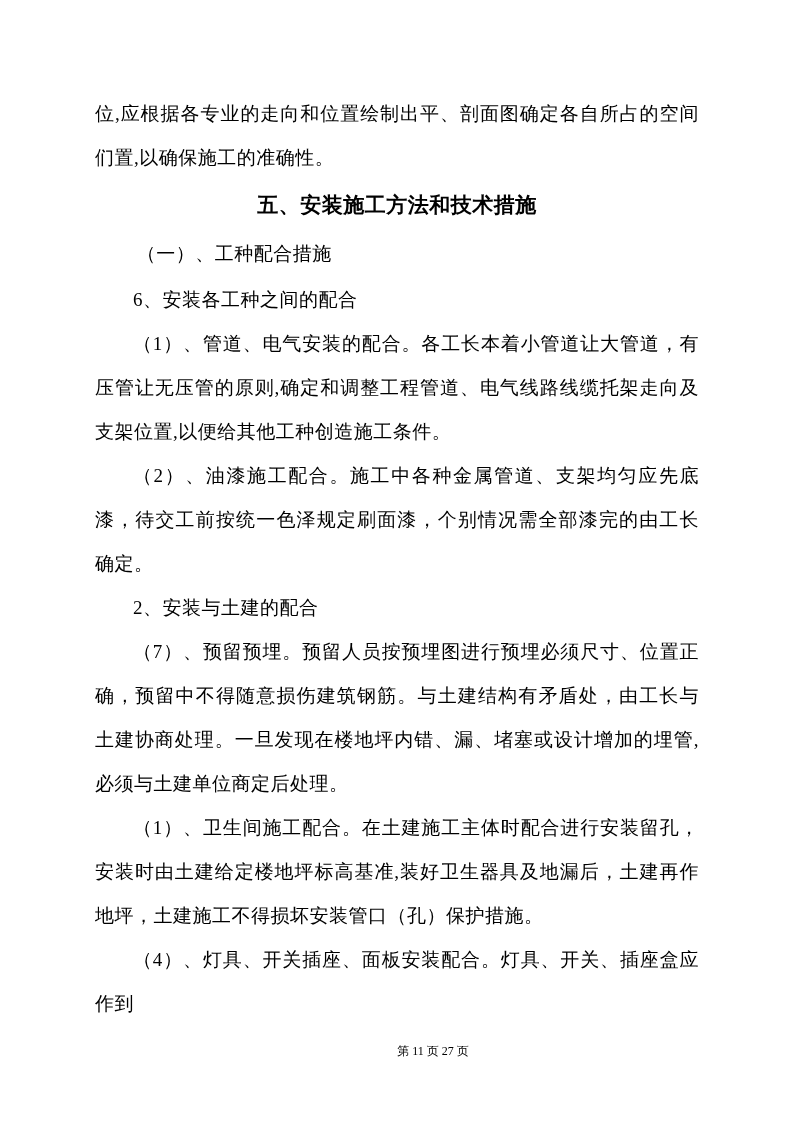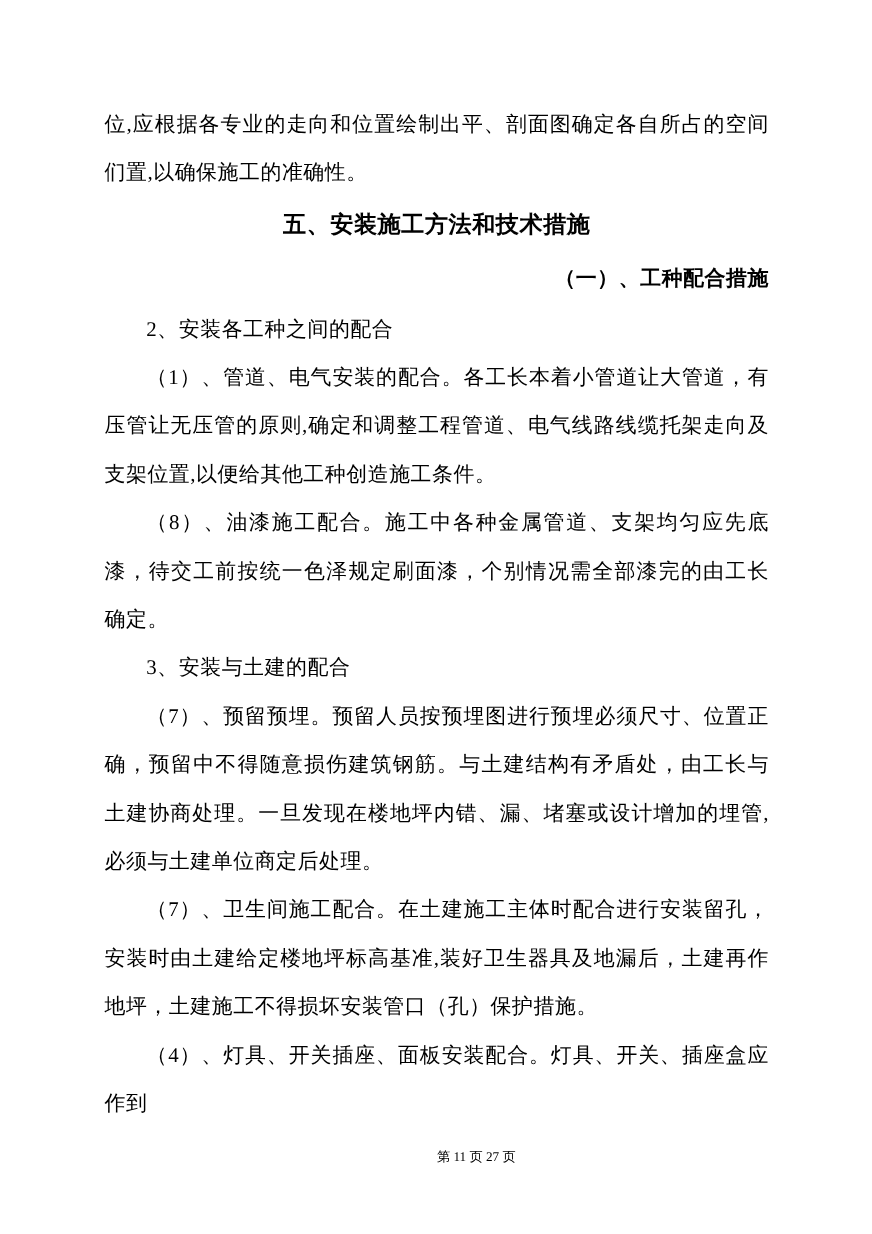--- a/index.html
+++ b/index.html
@@ -50,11 +50,11 @@
   }
   p.h2 {
     font-family: "Liberation Sans", "DejaVu Sans", sans-serif;
-    font-weight: bold;
+    font-weight: normal;
     font-size: 19px;
     line-height: 48px;
     text-indent: 2.2em;
-    text-align: right;
+    text-align: left;
   }
   .footer {
     position: absolute;

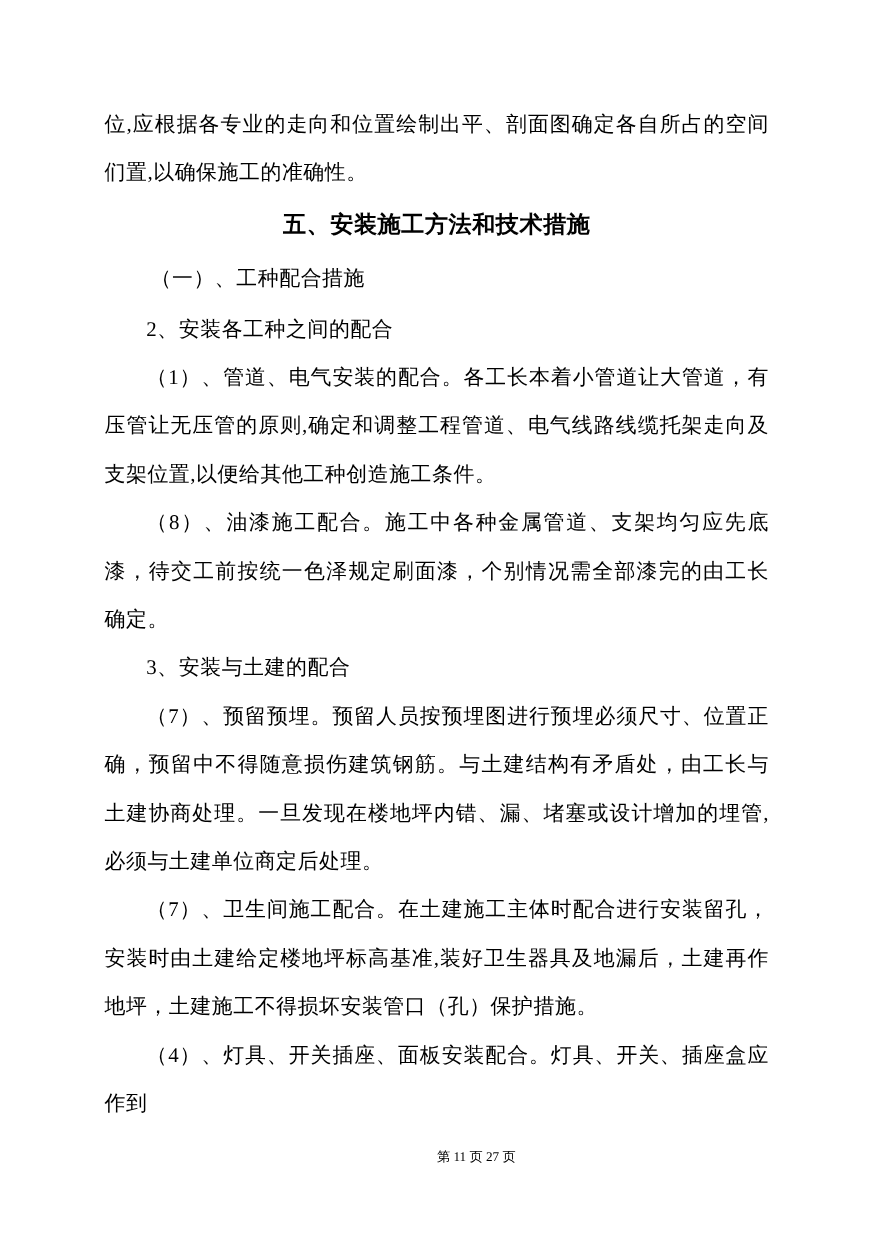--- a/index.html
+++ b/index.html
@@ -76,7 +76,7 @@
     <p class="p-cont">位,应根据各专业的走向和位置绘制出平、剖面图确定各自所占的空间们置,以确保施工的准确性。</p>
     <p class="h1">五、安装施工方法和技术措施</p>
     <p class="h2">（一）、工种配合措施</p>
-    <p class="item">2、安装各工种之间的配合</p>
+    <p class="item">6、安装各工种之间的配合</p>
     <p class="p-body">（1）、管道、电气安装的配合。各工长本着小管道让大管道，有压管让无压管的原则,确定和调整工程管道、电气线路线缆托架走向及支架位置,以便给其他工种创造施工条件。</p>
     <p class="p-body">（8）、油漆施工配合。施工中各种金属管道、支架均匀应先底漆，待交工前按统一色泽规定刷面漆，个别情况需全部漆完的由工长确定。</p>
     <p class="item">3、安装与土建的配合</p>

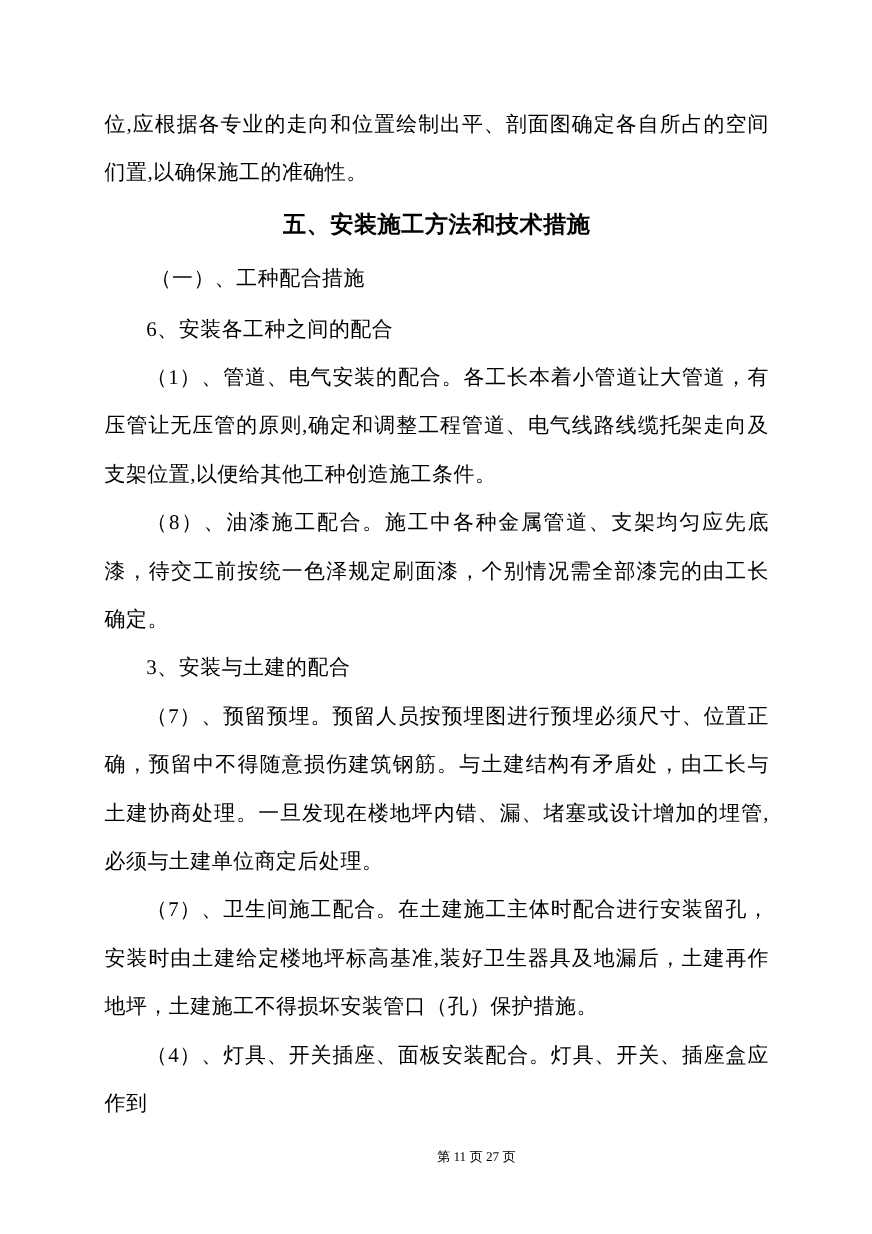--- a/index.html
+++ b/index.html
@@ -78,7 +78,7 @@
     <p class="h2">（一）、工种配合措施</p>
     <p class="item">6、安装各工种之间的配合</p>
     <p class="p-body">（1）、管道、电气安装的配合。各工长本着小管道让大管道，有压管让无压管的原则,确定和调整工程管道、电气线路线缆托架走向及支架位置,以便给其他工种创造施工条件。</p>
-    <p class="p-body">（8）、油漆施工配合。施工中各种金属管道、支架均匀应先底漆，待交工前按统一色泽规定刷面漆，个别情况需全部漆完的由工长确定。</p>
+    <p class="p-body">（2）、油漆施工配合。施工中各种金属管道、支架均匀应先底漆，待交工前按统一色泽规定刷面漆，个别情况需全部漆完的由工长确定。</p>
     <p class="item">3、安装与土建的配合</p>
     <p class="p-body">（7）、预留预埋。预留人员按预埋图进行预埋必须尺寸、位置正确，预留中不得随意损伤建筑钢筋。与土建结构有矛盾处，由工长与土建协商处理。一旦发现在楼地坪内错、漏、堵塞或设计增加的埋管,必须与土建单位商定后处理。</p>
     <p class="p-body">（7）、卫生间施工配合。在土建施工主体时配合进行安装留孔，安装时由土建给定楼地坪标高基准,装好卫生器具及地漏后，土建再作地坪，土建施工不得损坏安装管口（孔）保护措施。</p>

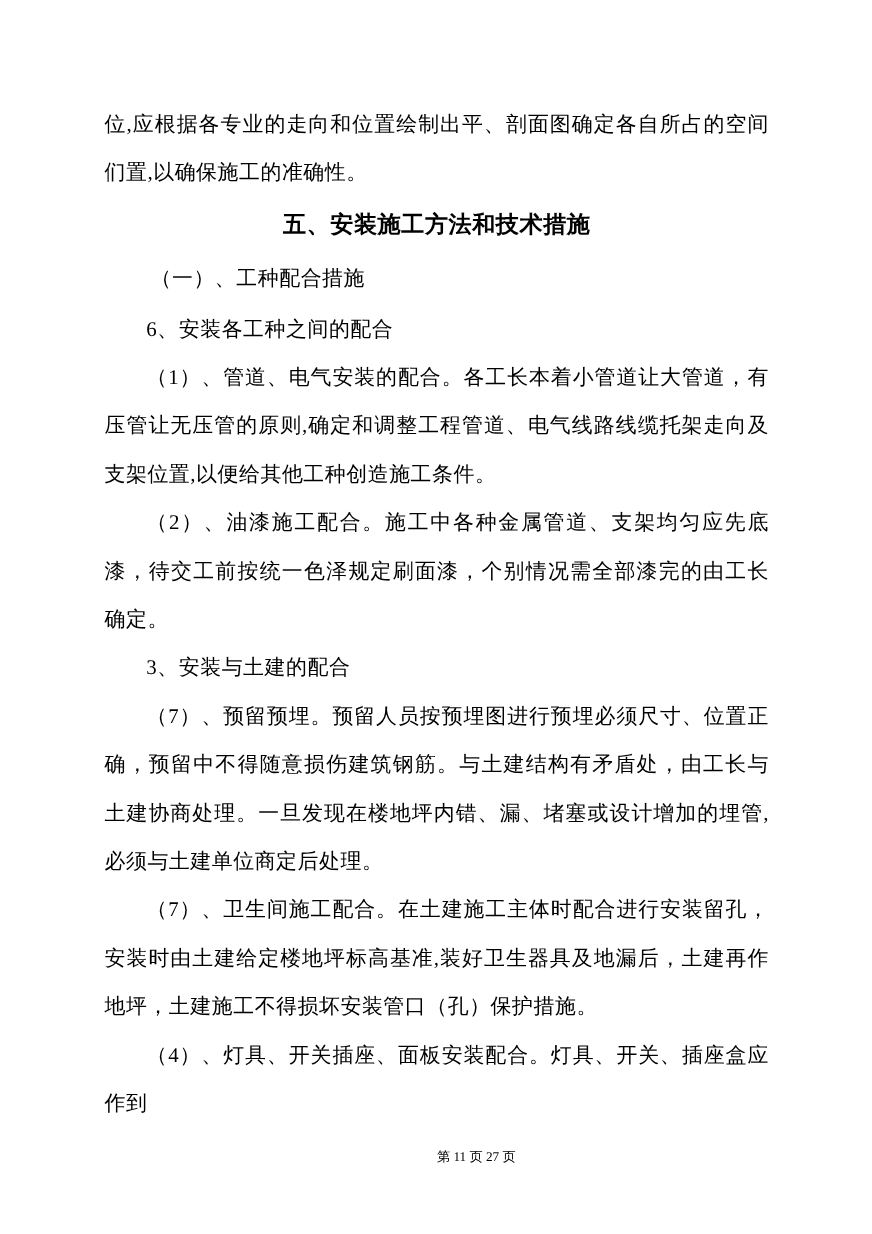--- a/index.html
+++ b/index.html
@@ -79,7 +79,7 @@
     <p class="item">6、安装各工种之间的配合</p>
     <p class="p-body">（1）、管道、电气安装的配合。各工长本着小管道让大管道，有压管让无压管的原则,确定和调整工程管道、电气线路线缆托架走向及支架位置,以便给其他工种创造施工条件。</p>
     <p class="p-body">（2）、油漆施工配合。施工中各种金属管道、支架均匀应先底漆，待交工前按统一色泽规定刷面漆，个别情况需全部漆完的由工长确定。</p>
-    <p class="item">3、安装与土建的配合</p>
+    <p class="item">2、安装与土建的配合</p>
     <p class="p-body">（7）、预留预埋。预留人员按预埋图进行预埋必须尺寸、位置正确，预留中不得随意损伤建筑钢筋。与土建结构有矛盾处，由工长与土建协商处理。一旦发现在楼地坪内错、漏、堵塞或设计增加的埋管,必须与土建单位商定后处理。</p>
     <p class="p-body">（7）、卫生间施工配合。在土建施工主体时配合进行安装留孔，安装时由土建给定楼地坪标高基准,装好卫生器具及地漏后，土建再作地坪，土建施工不得损坏安装管口（孔）保护措施。</p>
     <p class="p-body">（4）、灯具、开关插座、面板安装配合。灯具、开关、插座盒应作到</p>

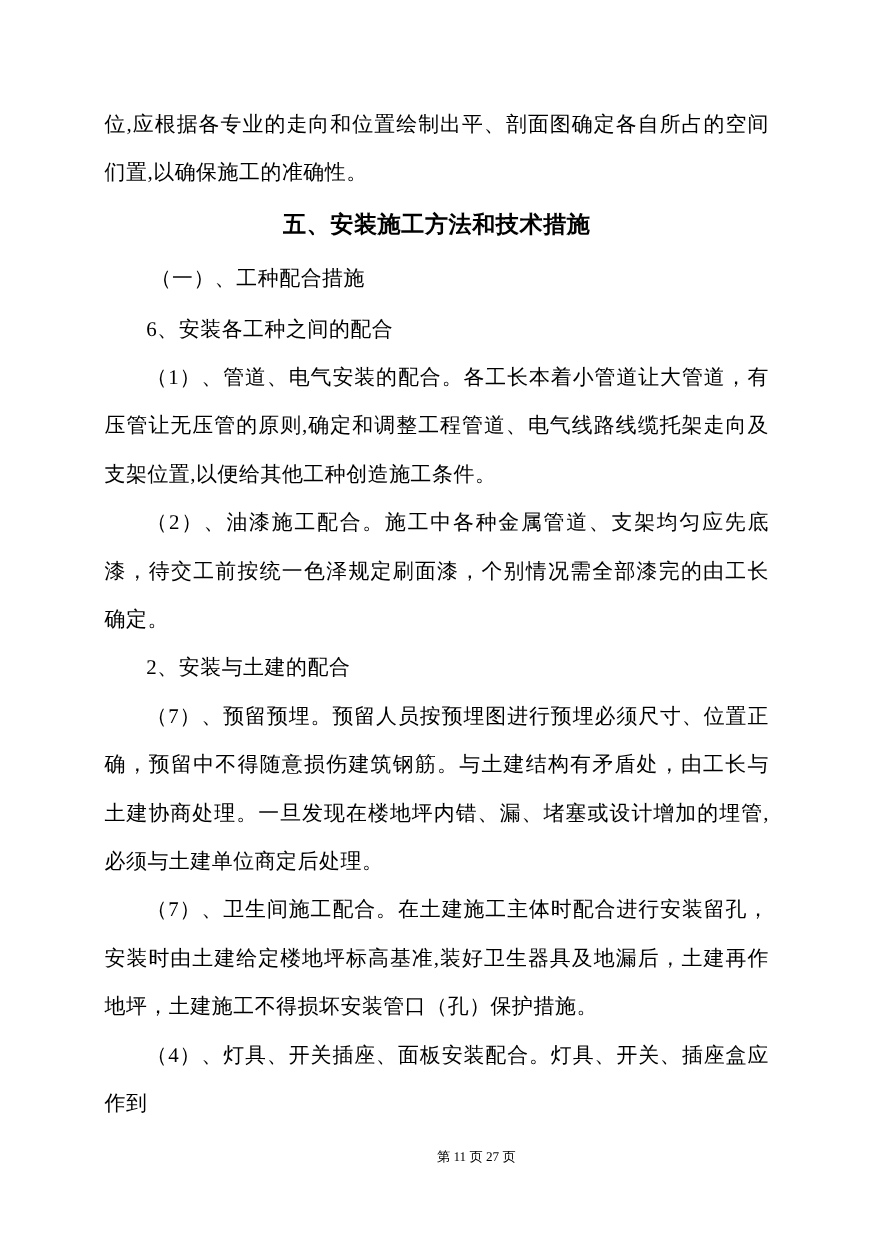--- a/index.html
+++ b/index.html
@@ -81,7 +81,7 @@
     <p class="p-body">（2）、油漆施工配合。施工中各种金属管道、支架均匀应先底漆，待交工前按统一色泽规定刷面漆，个别情况需全部漆完的由工长确定。</p>
     <p class="item">2、安装与土建的配合</p>
     <p class="p-body">（7）、预留预埋。预留人员按预埋图进行预埋必须尺寸、位置正确，预留中不得随意损伤建筑钢筋。与土建结构有矛盾处，由工长与土建协商处理。一旦发现在楼地坪内错、漏、堵塞或设计增加的埋管,必须与土建单位商定后处理。</p>
-    <p class="p-body">（7）、卫生间施工配合。在土建施工主体时配合进行安装留孔，安装时由土建给定楼地坪标高基准,装好卫生器具及地漏后，土建再作地坪，土建施工不得损坏安装管口（孔）保护措施。</p>
+    <p class="p-body">（1）、卫生间施工配合。在土建施工主体时配合进行安装留孔，安装时由土建给定楼地坪标高基准,装好卫生器具及地漏后，土建再作地坪，土建施工不得损坏安装管口（孔）保护措施。</p>
     <p class="p-body">（4）、灯具、开关插座、面板安装配合。灯具、开关、插座盒应作到</p>
   </div>
   <div class="footer">第 11 页 27 页</div>

